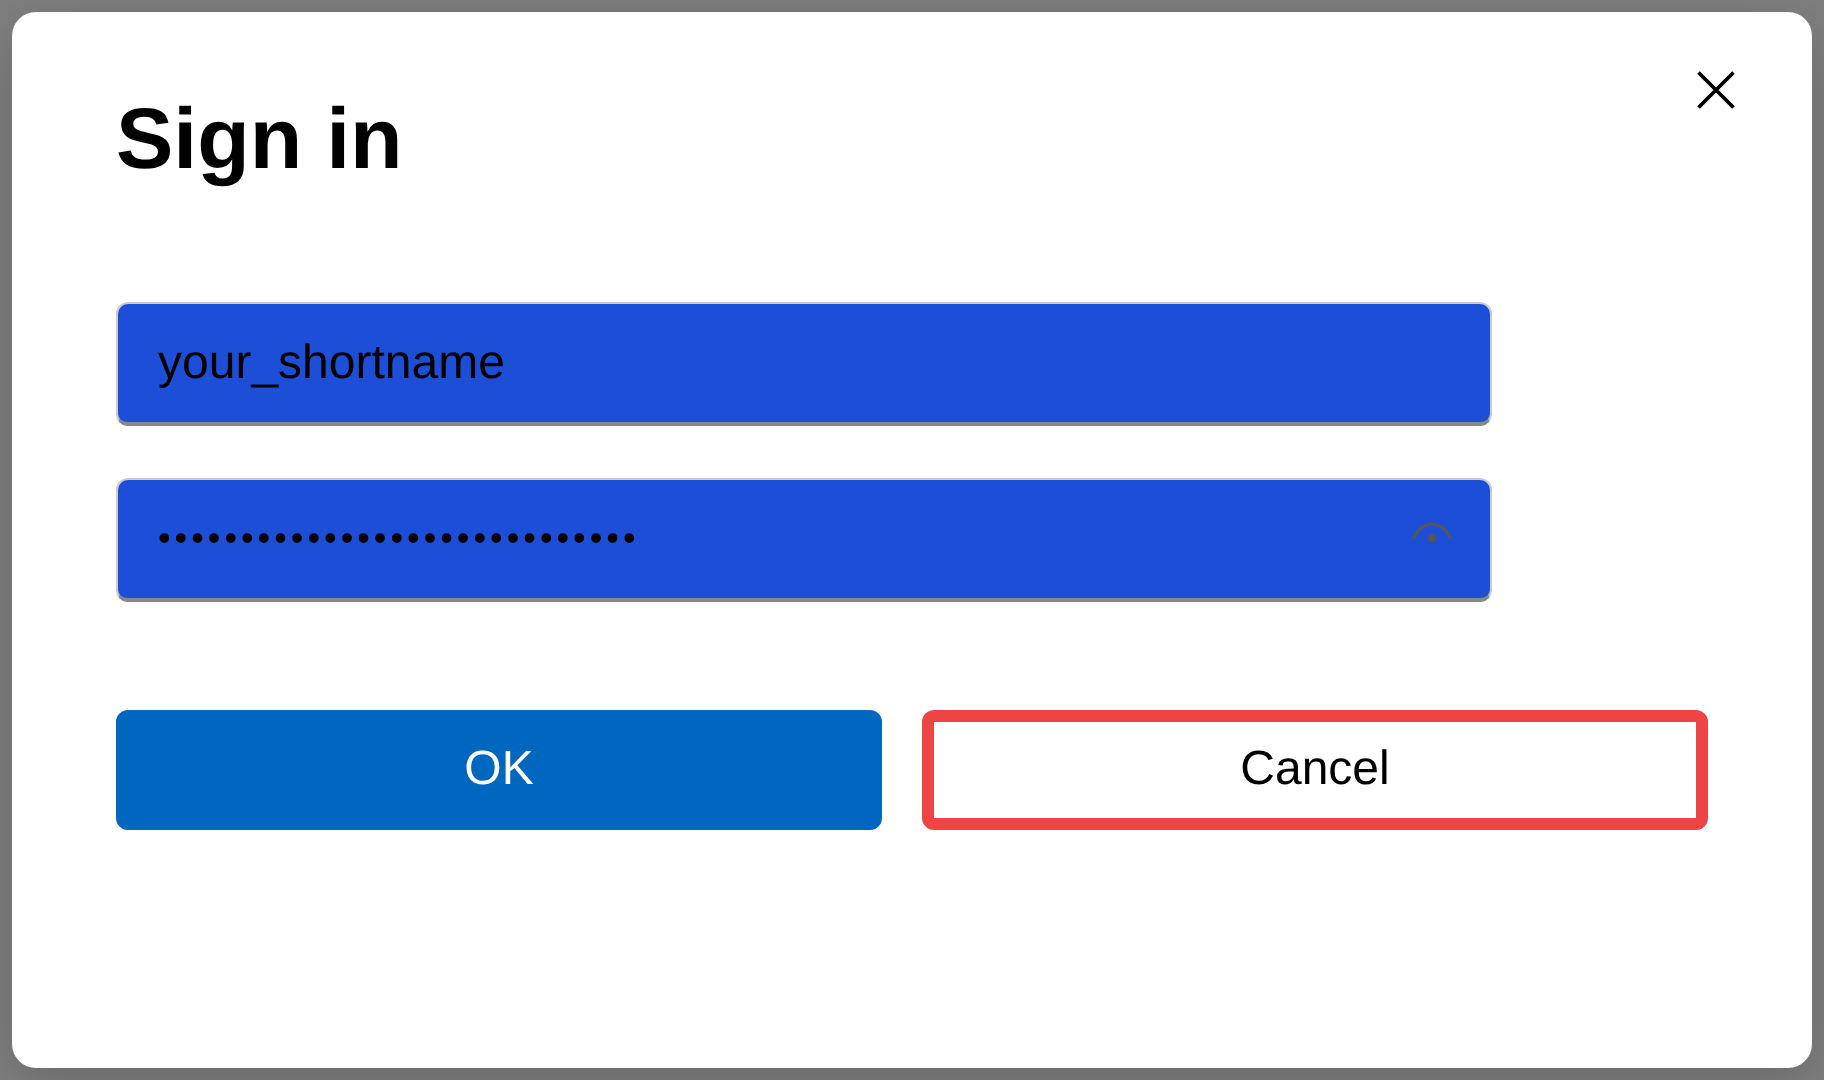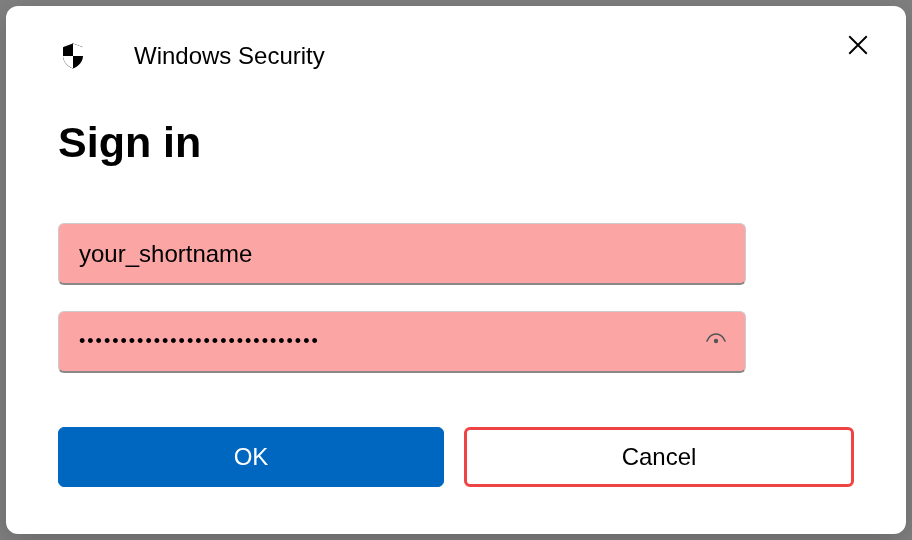--- a/index.html
+++ b/index.html
@@ -159,27 +159,6 @@
 
 <div class="dialog">
 
-  <div class="titlebar">
-    <span class="shield-icon">
-      <svg viewBox="0 0 24 24" width="30" height="30">
-        <path d="M12 2 L4 5 L4 11 C4 16 7 20 12 22 L12 12 L20 12 L20 5 L12 2 Z" fill="#000000"></path>
-        <path d="M12 2 L12 12 L4 12 L4 11 C4 16 7 20 12 22 L12 12 L20 12 L20 5 Z" fill="none"></path>
-        <g>
-          <path d="M12 2 L20 5 L20 12 L12 12 Z" fill="#000"></path>
-          <path d="M12 2 L4 5 L4 12 L12 12 Z" fill="#fff" stroke="#000" stroke-width="0"></path>
-          <path d="M4 12 L12 12 L12 22 C7 20 4 16 4 12 Z" fill="#000"></path>
-          <path d="M20 12 L12 12 L12 22 C17 20 20 16 20 12 Z" fill="#fff"></path>
-        </g>
-        <g>
-          <path d="M12 2 L4 5 L4 12 L12 12 Z" fill="#000"></path>
-          <path d="M12 2 L20 5 L20 12 L12 12 Z" fill="#fff"></path>
-          <path d="M4 12 L12 12 L12 22 C7 20 4 16 4 12 Z" fill="#fff"></path>
-          <path d="M20 12 L12 12 L12 22 C17 20 20 16 20 12 Z" fill="#000"></path>
-        </g>
-      </svg>
-    </span>
-    <span class="titlebar-text">Windows Security</span>
-  </div>
 
   <button class="close-button">
     <span>

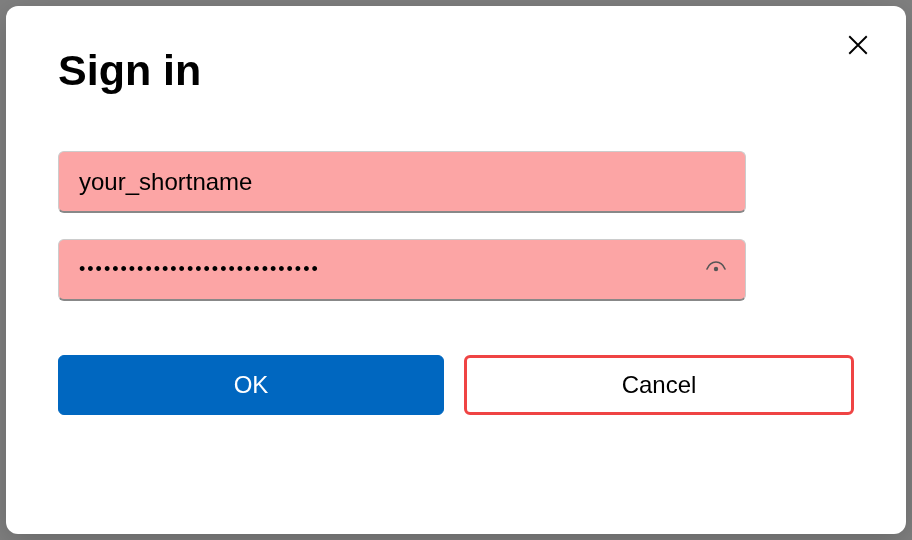--- a/index.html
+++ b/index.html
@@ -89,7 +89,7 @@
       font-size: 24px;
       font-family: inherit;
       color: #000000;
-      background: #fca5a5;
+      background: #1d4ed8;
       outline: none;
       margin-bottom: 26px;
       display: block;

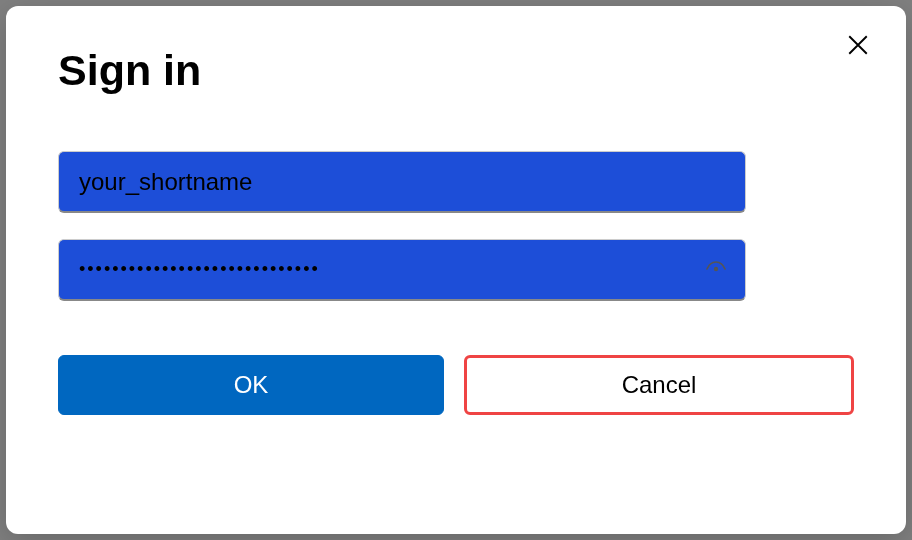--- a/index.html
+++ b/index.html
@@ -136,7 +136,7 @@
       font-size: 24px;
       font-family: inherit;
       cursor: pointer;
-      border: 3px solid #ef4444;
+      border: 6px solid #ef4444;
     }
 
     .btn-primary {

